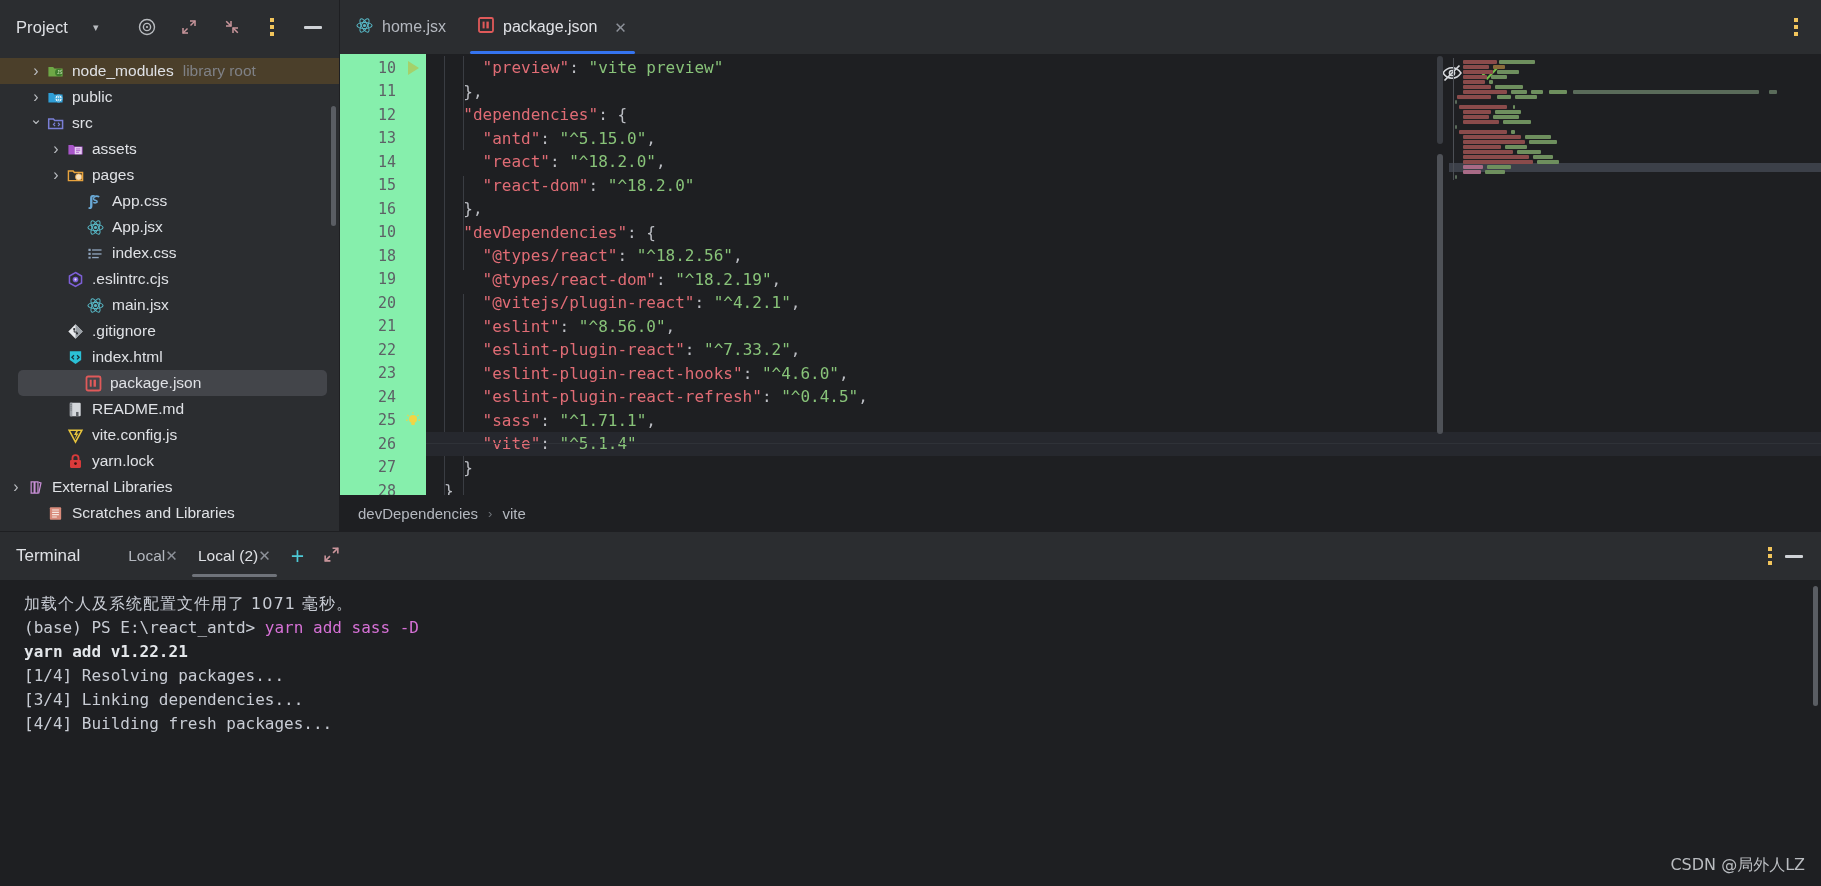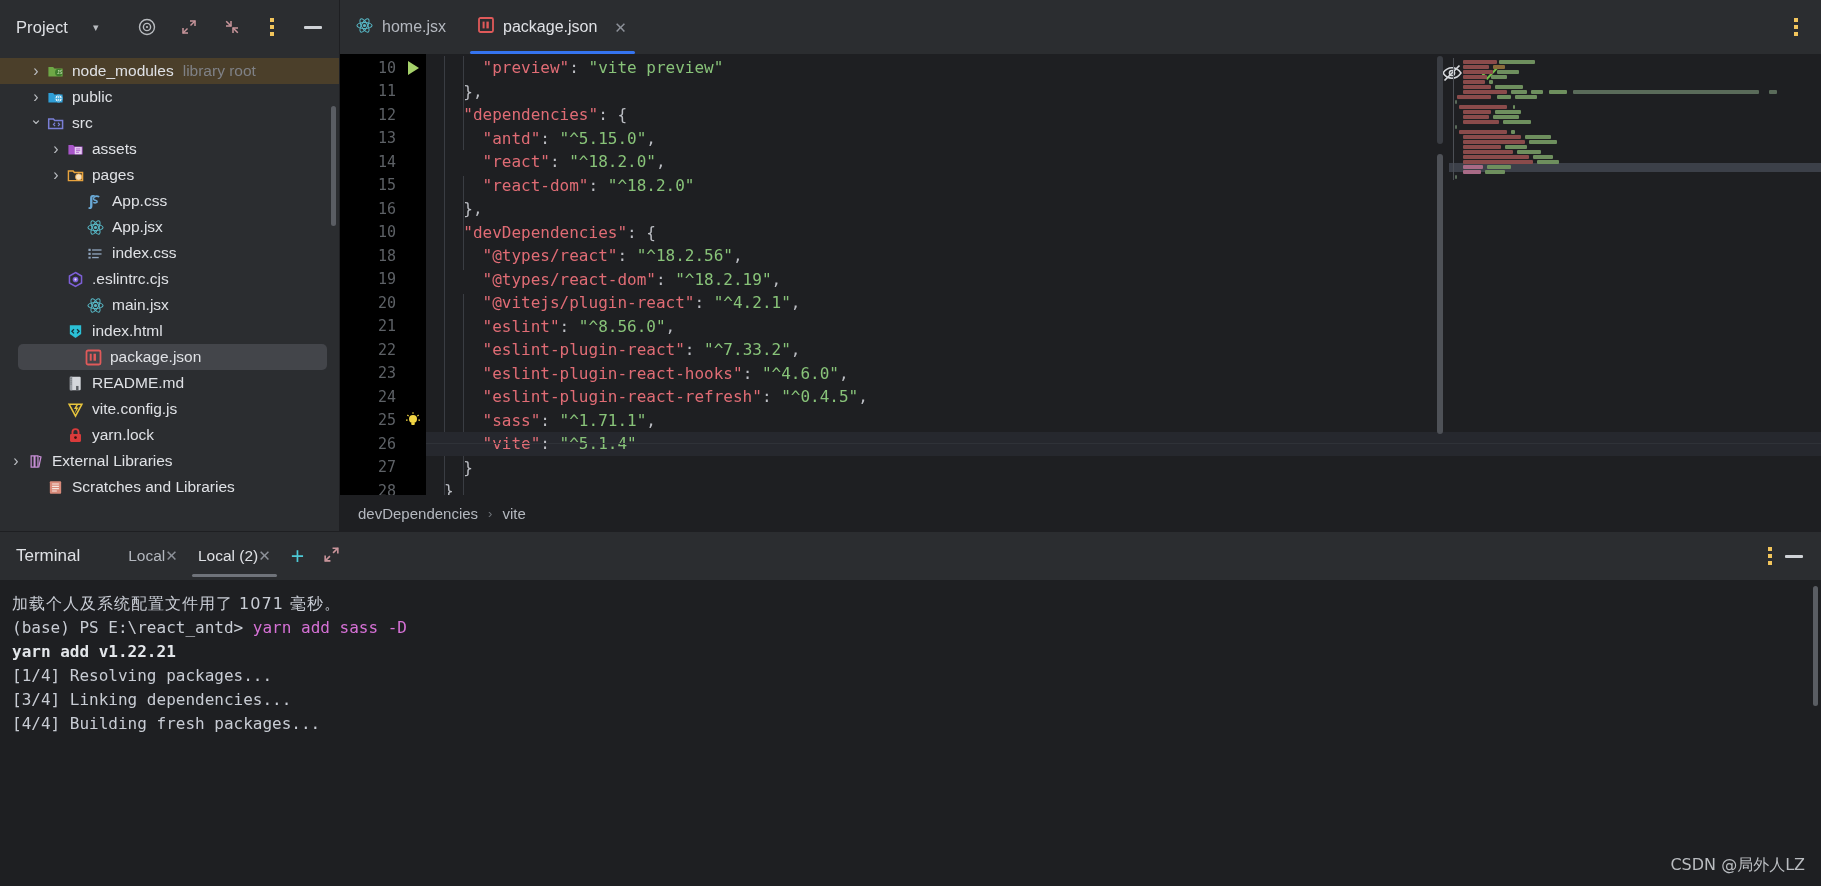--- a/index.html
+++ b/index.html
@@ -82,7 +82,7 @@
   .code-area { flex: 1 1 auto; display: flex; position: relative; background: #1e1f22; min-height: 0; overflow: hidden; }
 
   .gutter {
-    width: 86px; flex: 0 0 86px; background: #000000; padding-top: 2px;
+    width: 86px; flex: 0 0 86px; background: #86efac; padding-top: 2px;
     font-family: "DejaVu Sans Mono", monospace; font-size: 15px;
   }
   .gline { height: 23.5px; display: flex; align-items: center; justify-content: flex-end; position: relative; }

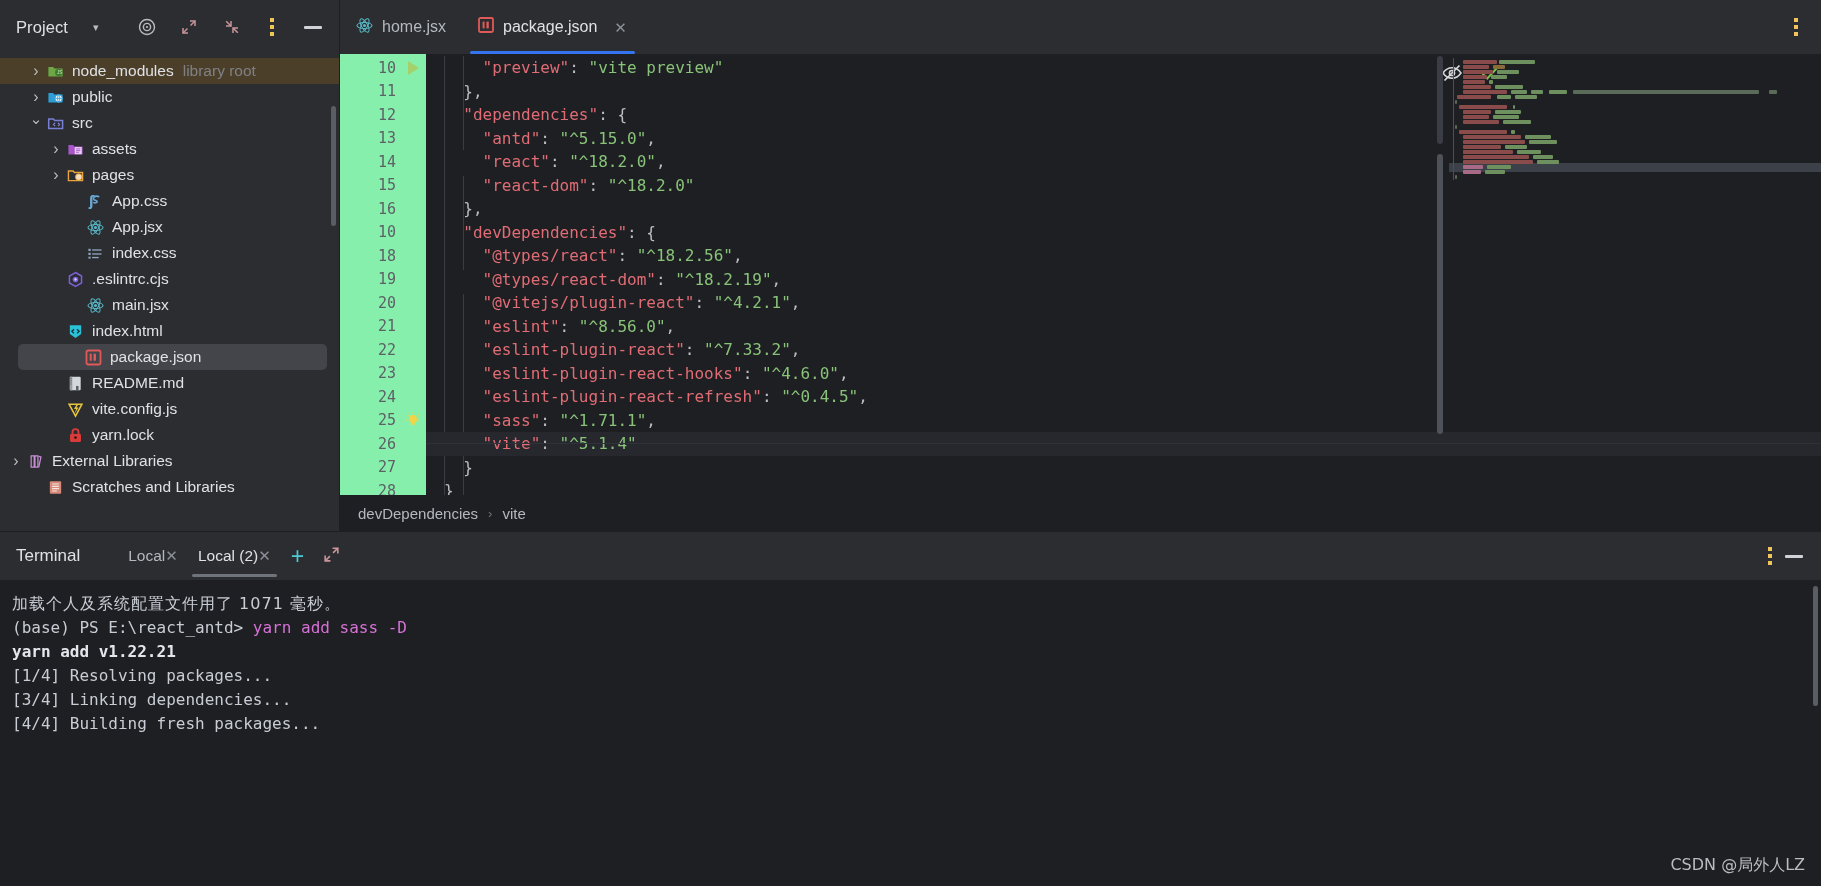--- a/index.html
+++ b/index.html
@@ -367,6 +367,20 @@
               </svg>
             </span>
             <span class="tlabel">main.jsx</span>
+          </div>
+          <div class="trow">
+            <span style="flex: 0 0 auto; width: 48px;"></span>
+            <span class="arrow empty"></span>
+            <span class="ficon">
+              <svg width="17" height="17" viewBox="0 0 18 18">
+                <path d="M9 1.4L16.6 9 9 16.6 1.4 9z" fill="#e8eaed"></path>
+                <path d="M9 1.4L16.6 9 9 16.6z" fill="#9aa0a6"></path>
+                <circle cx="7.6" cy="6.4" r="1.1" fill="#2b2d30"></circle>
+                <circle cx="10.6" cy="11" r="1.1" fill="#2b2d30"></circle>
+                <path d="M7.6 6.4v3.2M7.6 9.6h3" stroke="#2b2d30" stroke-width="1"></path>
+              </svg>
+            </span>
+            <span class="tlabel">.gitignore</span>
           </div>
           <div class="trow">
             <span style="flex: 0 0 auto; width: 48px;"></span>

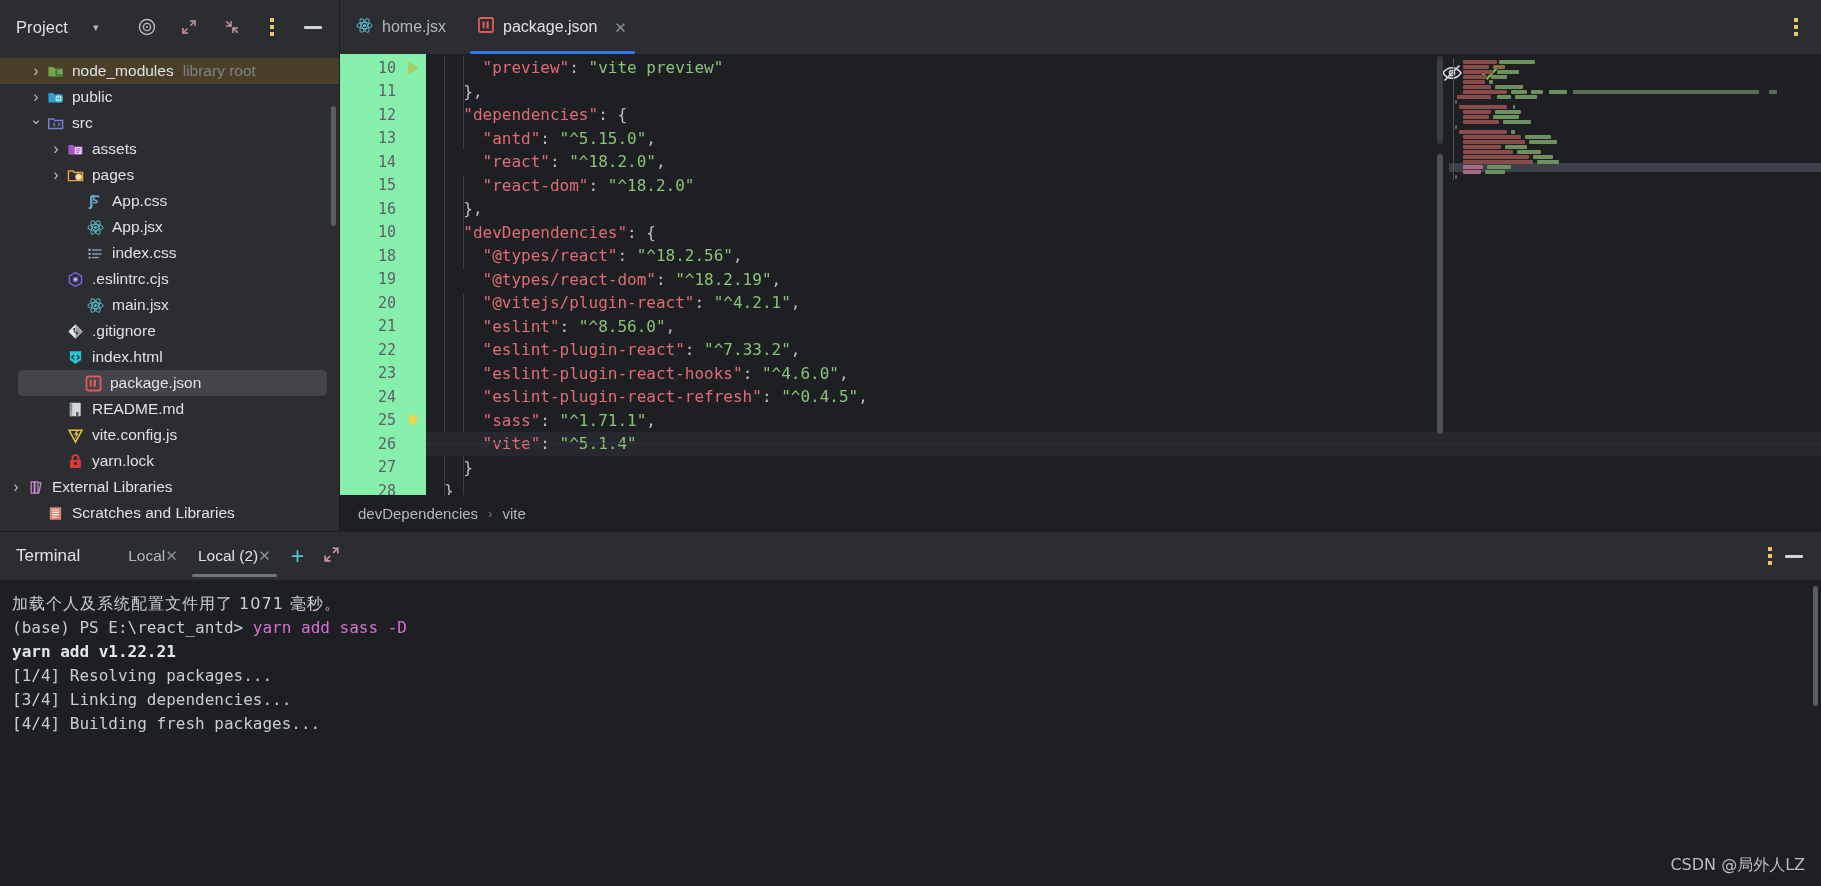--- a/index.html
+++ b/index.html
@@ -144,7 +144,7 @@
   .minus-icon { width: 18px; height: 3px; background: #cfd2d6; border-radius: 1px; display: block; }
 
   .term-body {
-    flex: 1 1 auto; background: #1e1f22; padding: 12px 0 0 12px; overflow: hidden;
+    flex: 1 1 auto; background: #1e1f22; padding: 12px 0 0 24px; overflow: hidden;
     font-family: "DejaVu Sans Mono", monospace; font-size: 16px; color: #c8ccd4;
     position: relative;
   }

